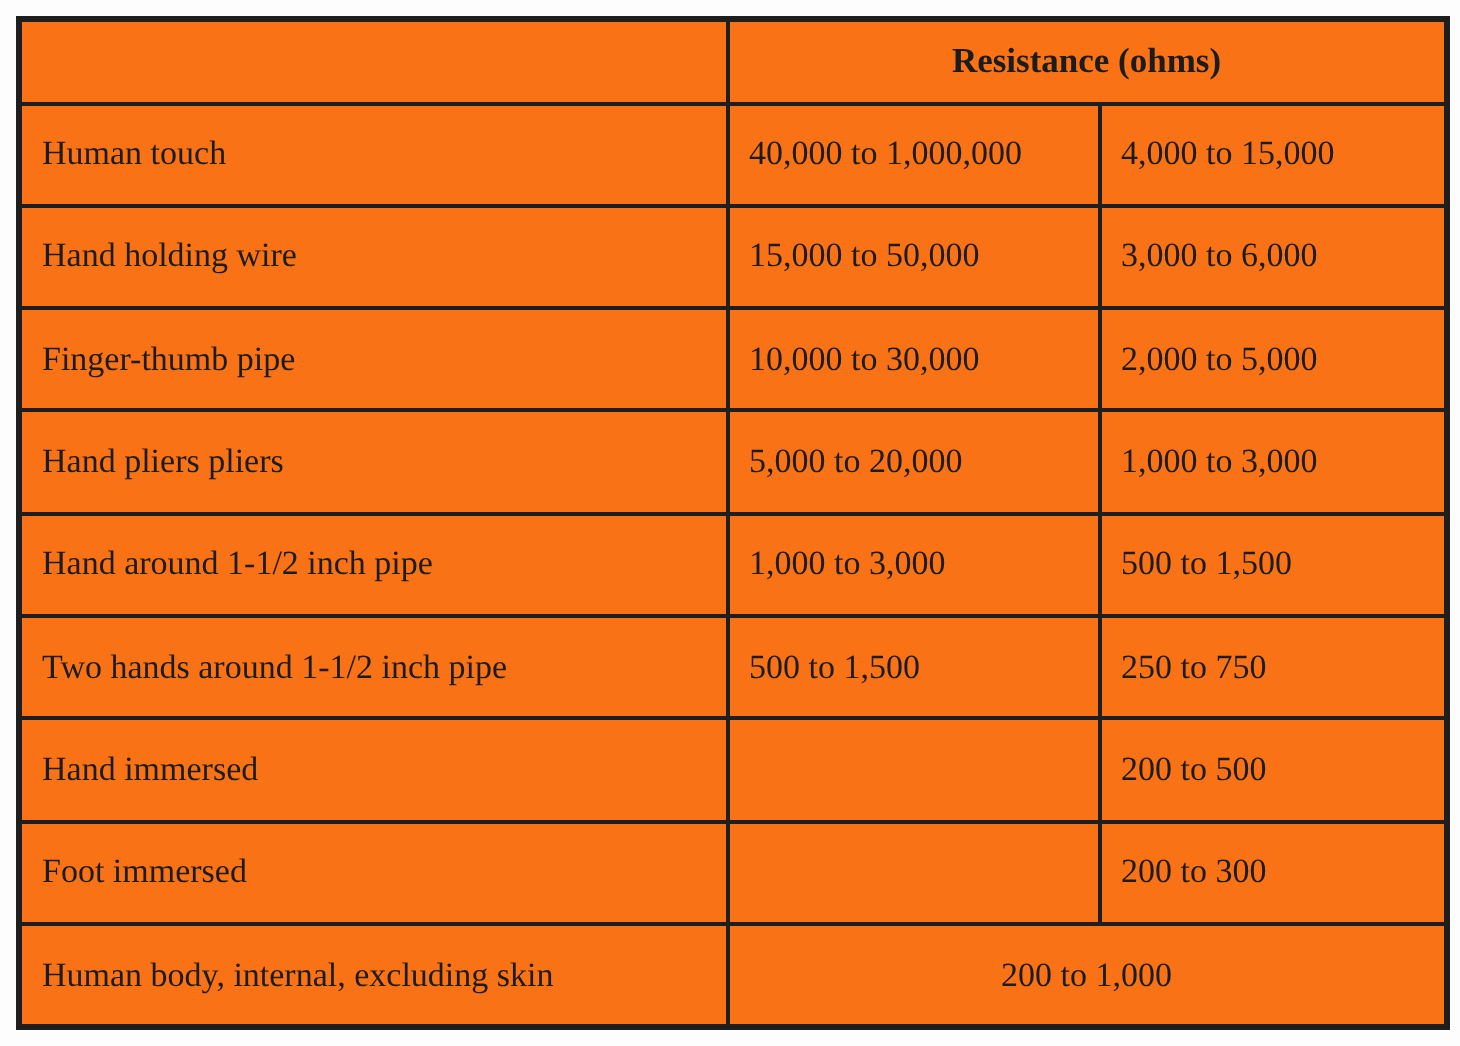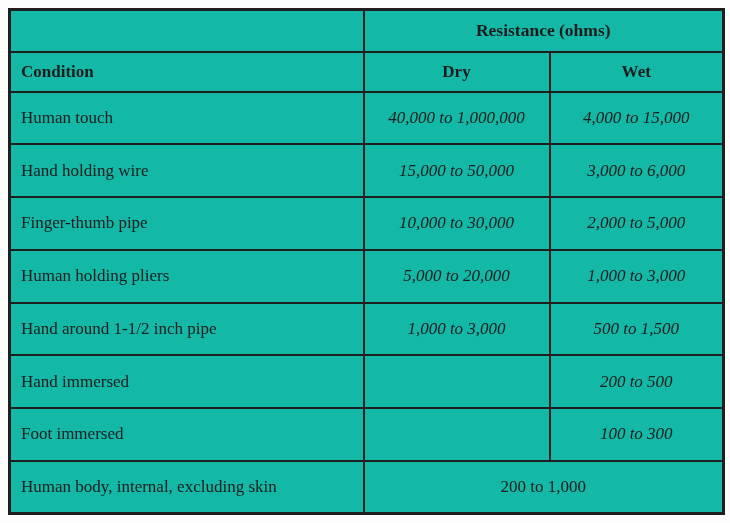--- a/index.html
+++ b/index.html
@@ -23,7 +23,7 @@
     height: 507px;
     border-collapse: collapse;
     table-layout: fixed;
-    background: #14b8a6;
+    background: #f97316;
     border: 3px solid #1e1e1e;
   }
   th, td {

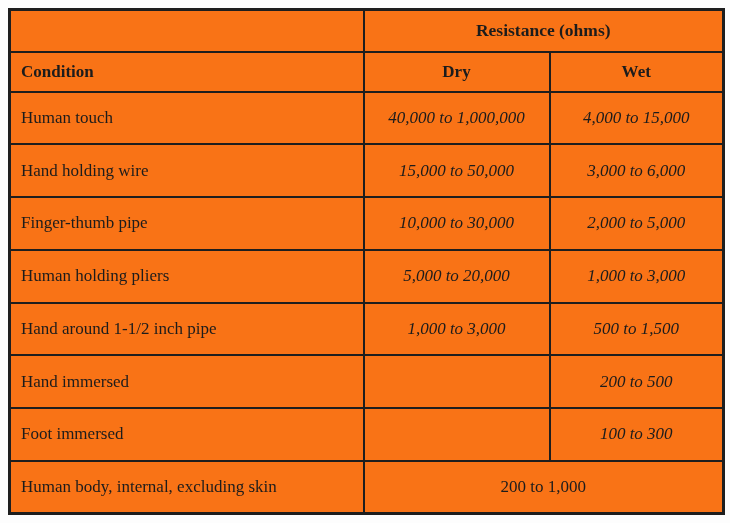--- a/index.html
+++ b/index.html
@@ -79,11 +79,6 @@
         <th class="corner-cell"></th>
         <th class="resistance-header" colspan="2">Resistance (ohms)</th>
       </tr>
-      <tr class="column-header-row">
-        <th class="condition-header">Condition</th>
-        <th class="dry-header">Dry</th>
-        <th class="wet-header">Wet</th>
-      </tr>
     </thead>
     <tbody>
       <tr class="data-row">

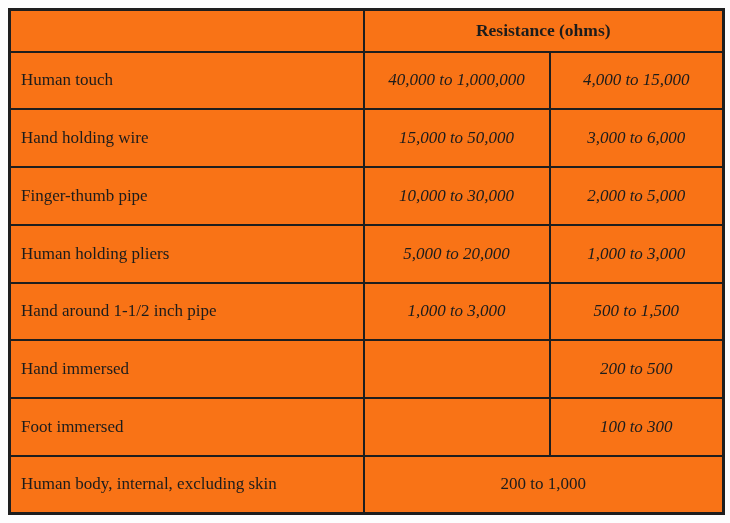--- a/index.html
+++ b/index.html
@@ -55,9 +55,8 @@
     font-weight: normal;
   }
   td.value-cell {
-    text-align: center;
+    text-align: left;
     font-weight: normal;
-    font-style: italic;
   }
   td.merged-value-cell {
     text-align: center;

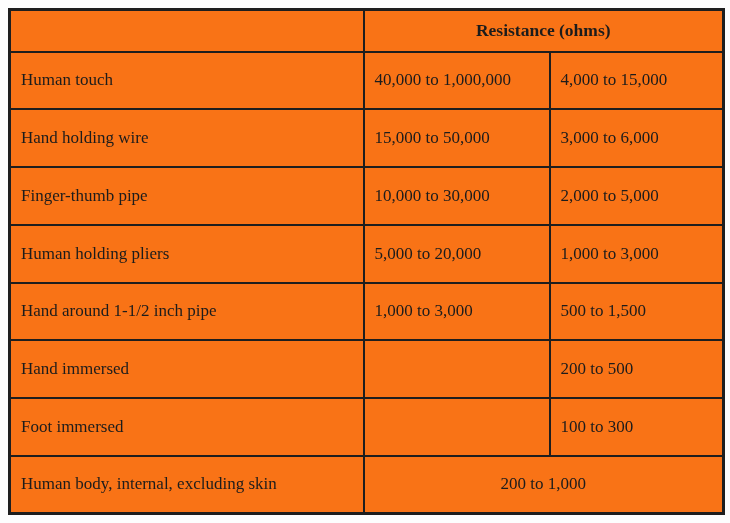--- a/index.html
+++ b/index.html
@@ -96,7 +96,7 @@
         <td class="value-cell">2,000 to 5,000</td>
       </tr>
       <tr class="data-row">
-        <td class="condition-cell">Human holding pliers</td>
+        <td class="condition-cell">Hand pliers pliers</td>
         <td class="value-cell">5,000 to 20,000</td>
         <td class="value-cell">1,000 to 3,000</td>
       </tr>

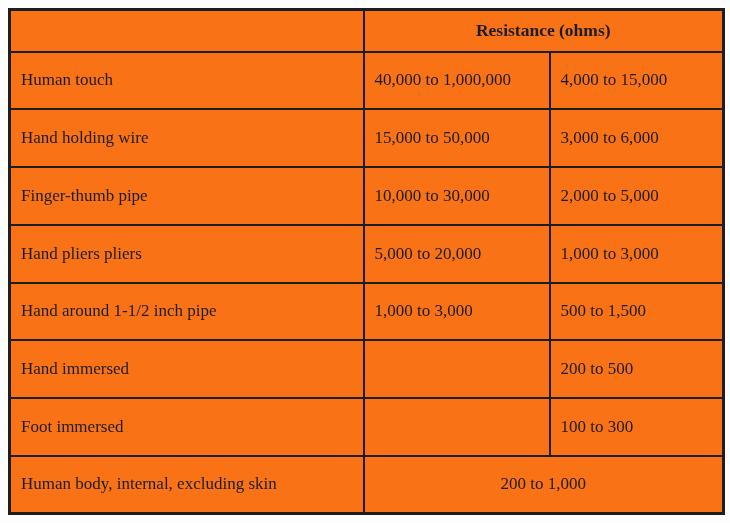--- a/index.html
+++ b/index.html
@@ -106,6 +106,11 @@
         <td class="value-cell">500 to 1,500</td>
       </tr>
       <tr class="data-row">
+        <td class="condition-cell">Two hands around 1-1/2 inch pipe</td>
+        <td class="value-cell">500 to 1,500</td>
+        <td class="value-cell">250 to 750</td>
+      </tr>
+      <tr class="data-row">
         <td class="condition-cell">Hand immersed</td>
         <td class="value-cell"></td>
         <td class="value-cell">200 to 500</td>

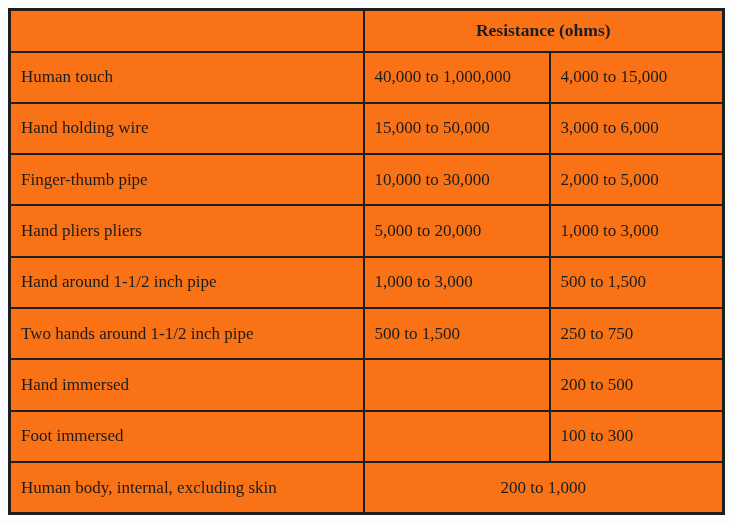--- a/index.html
+++ b/index.html
@@ -118,7 +118,7 @@
       <tr class="data-row">
         <td class="condition-cell">Foot immersed</td>
         <td class="value-cell"></td>
-        <td class="value-cell">100 to 300</td>
+        <td class="value-cell">200 to 300</td>
       </tr>
       <tr class="data-row">
         <td class="condition-cell">Human body, internal, excluding skin</td>

